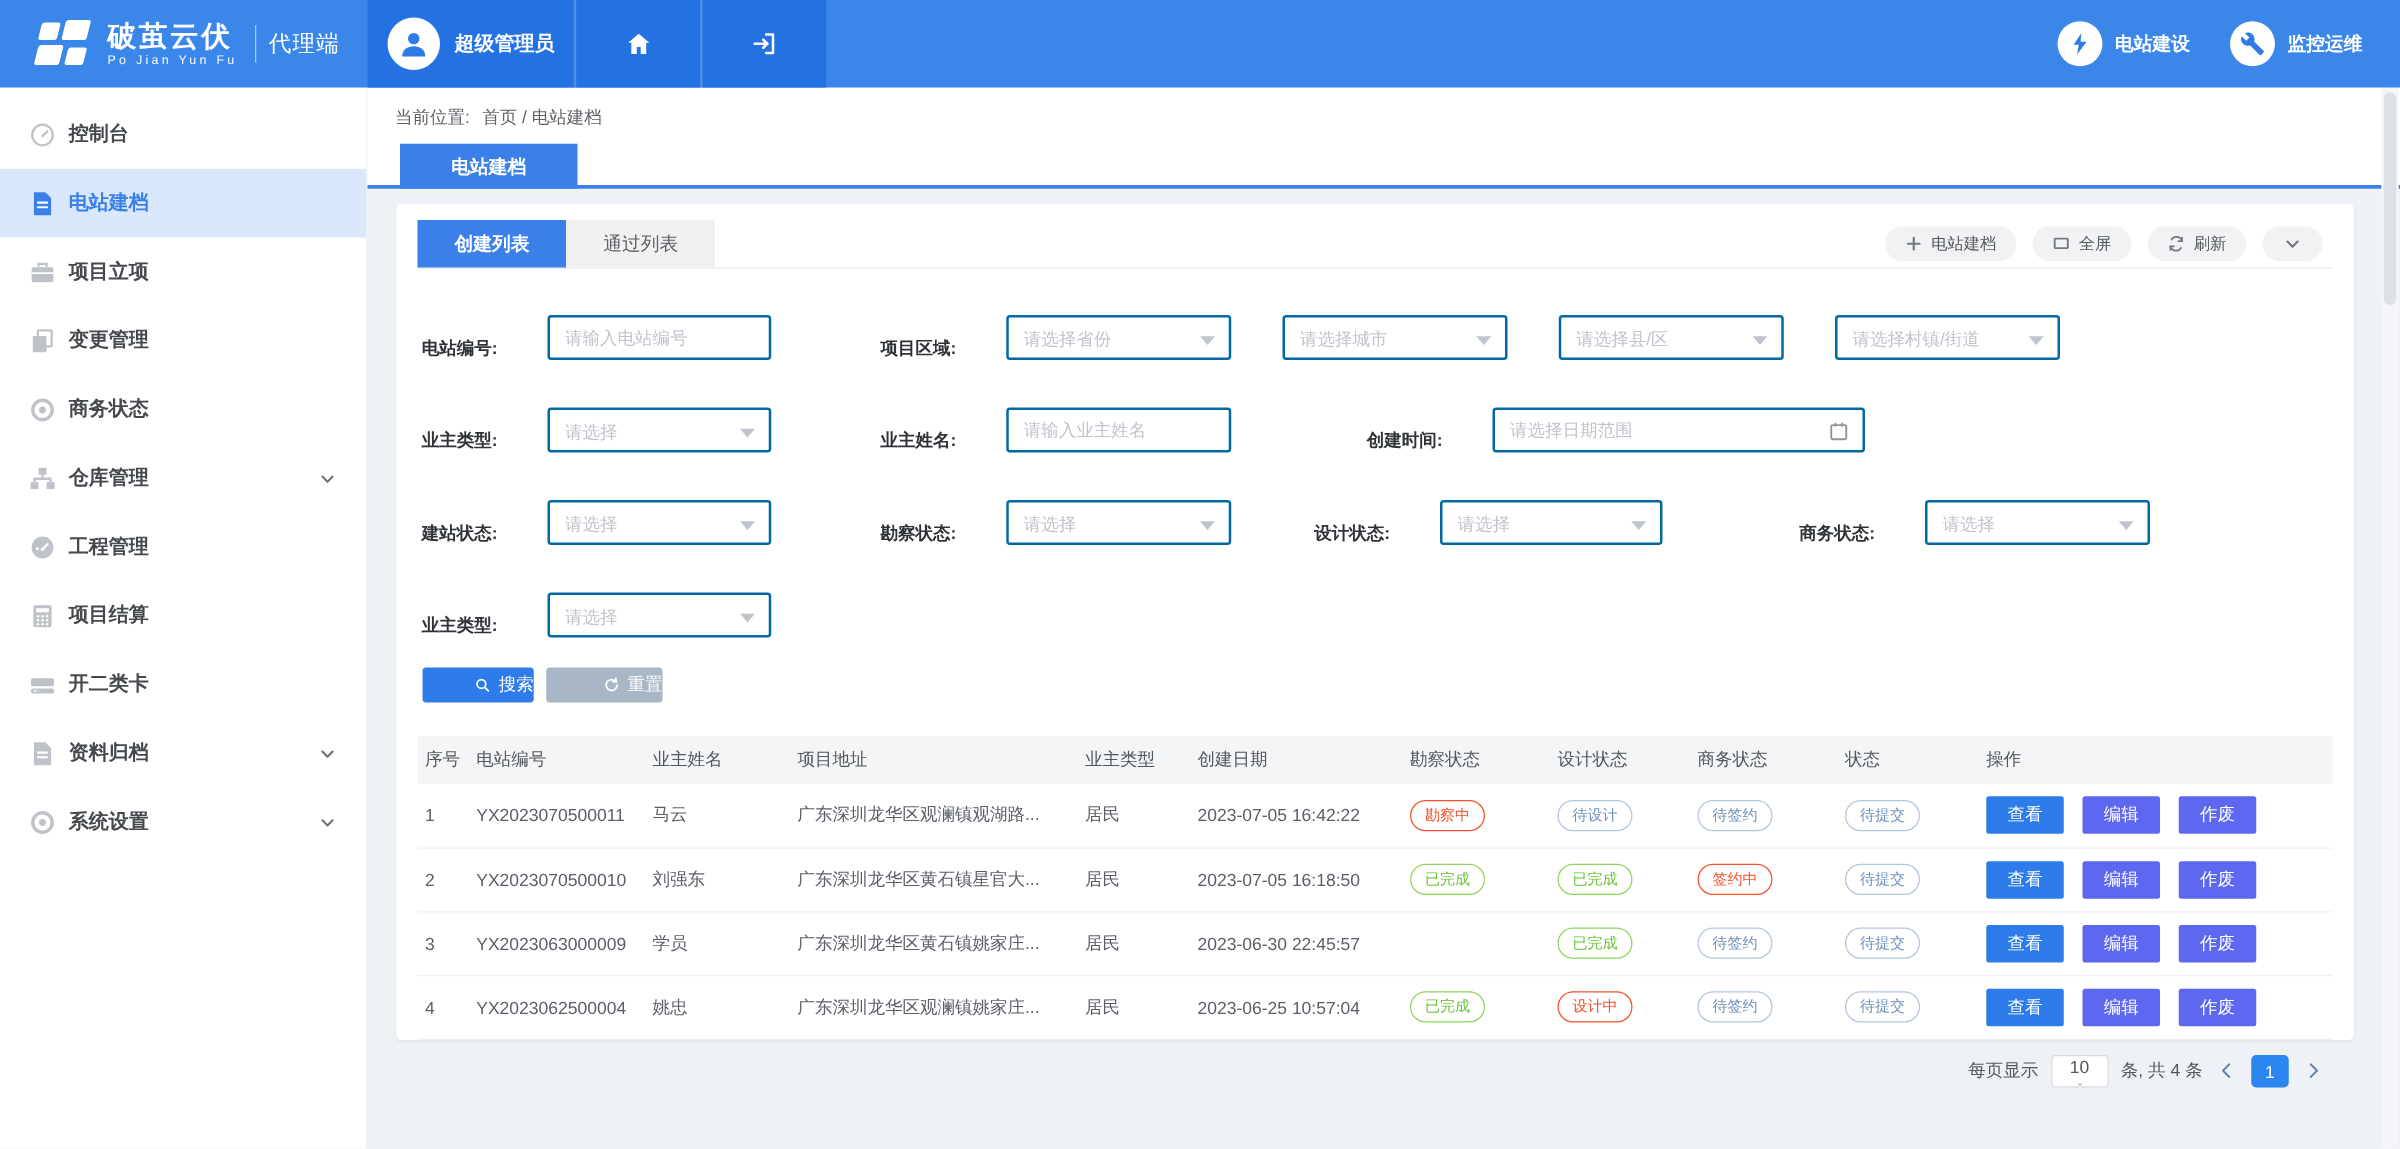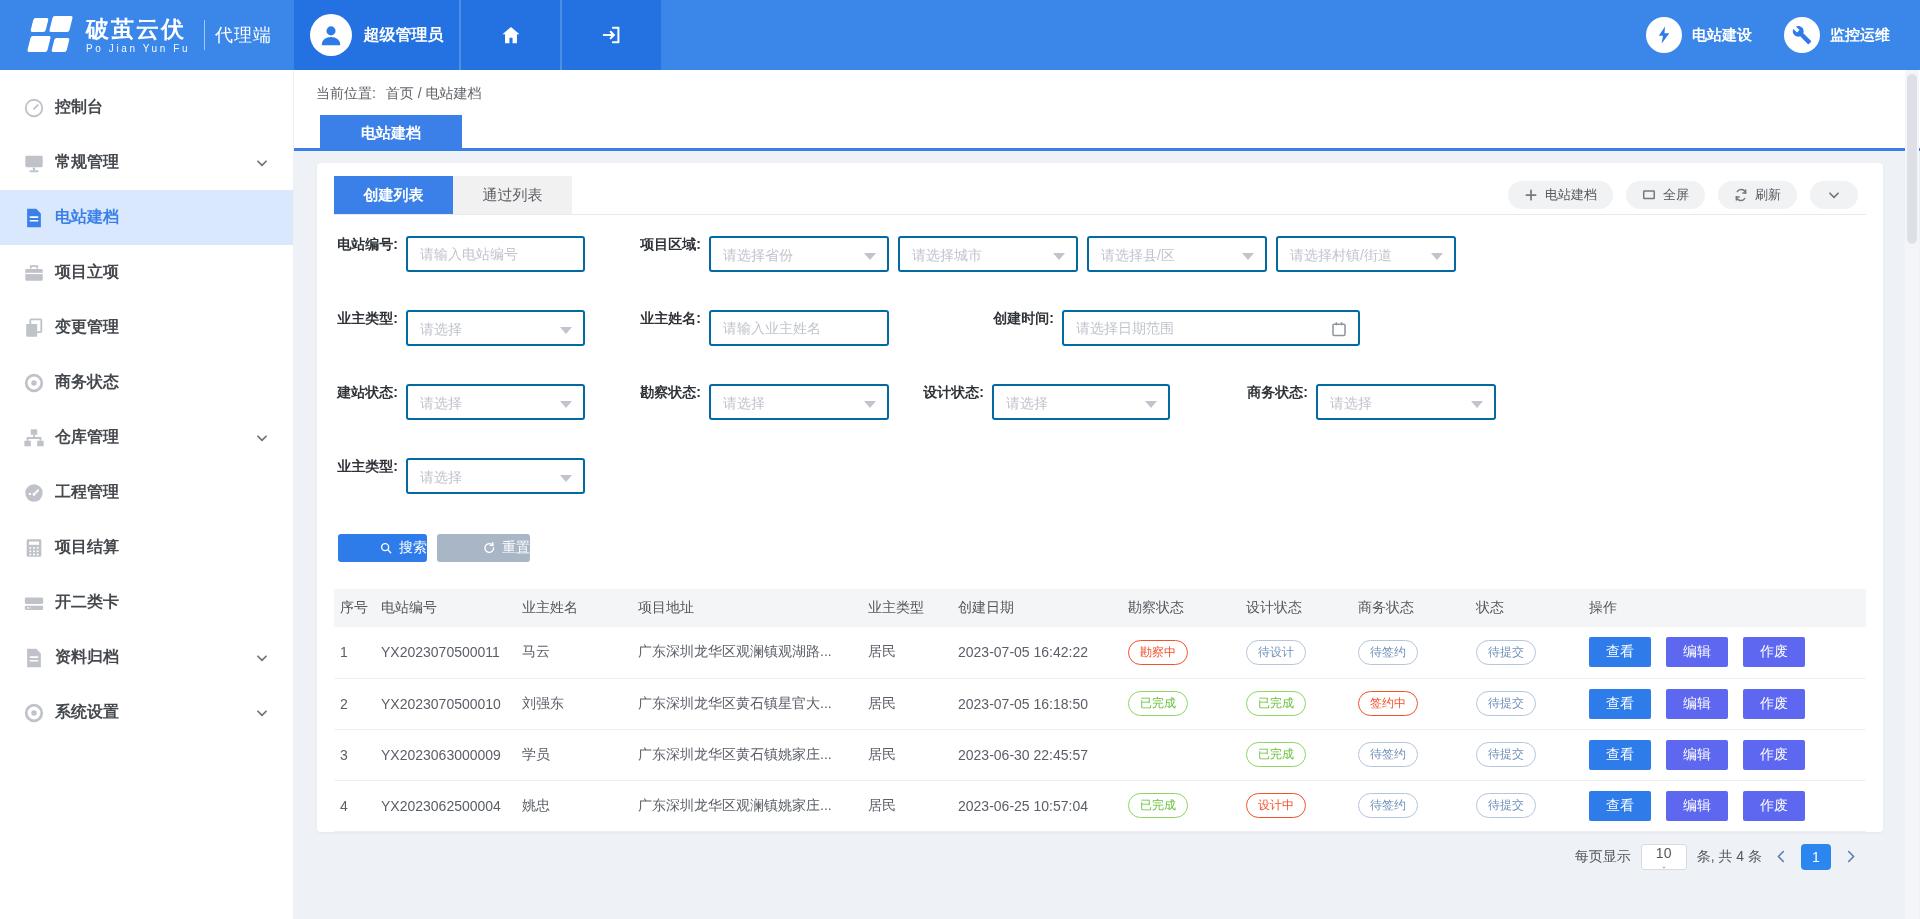--- a/index.html
+++ b/index.html
@@ -189,21 +189,6 @@
       <span class="mlabel">控制台</span>
     </div>
 
-    <div class="menu-item">
-      <span class="micon">
-        <svg viewBox="0 0 24 24" fill="currentColor">
-            <rect x="2.5" y="4" width="19" height="12.5" rx="1.5"></rect>
-            <rect x="10.7" y="17" width="2.6" height="3"></rect>
-            <rect x="7" y="20" width="10" height="2" rx="1"></rect>
-          </svg>
-      </span>
-      <span class="mlabel">常规管理</span>
-      <span class="mchev">
-        <svg viewBox="0 0 24 24" fill="none" stroke="currentColor" stroke-width="3" stroke-linecap="round" stroke-linejoin="round">
-            <polyline points="5,9 12,16 19,9"></polyline>
-          </svg>
-      </span>
-    </div>
 
     <div class="menu-item active">
       <span class="micon">

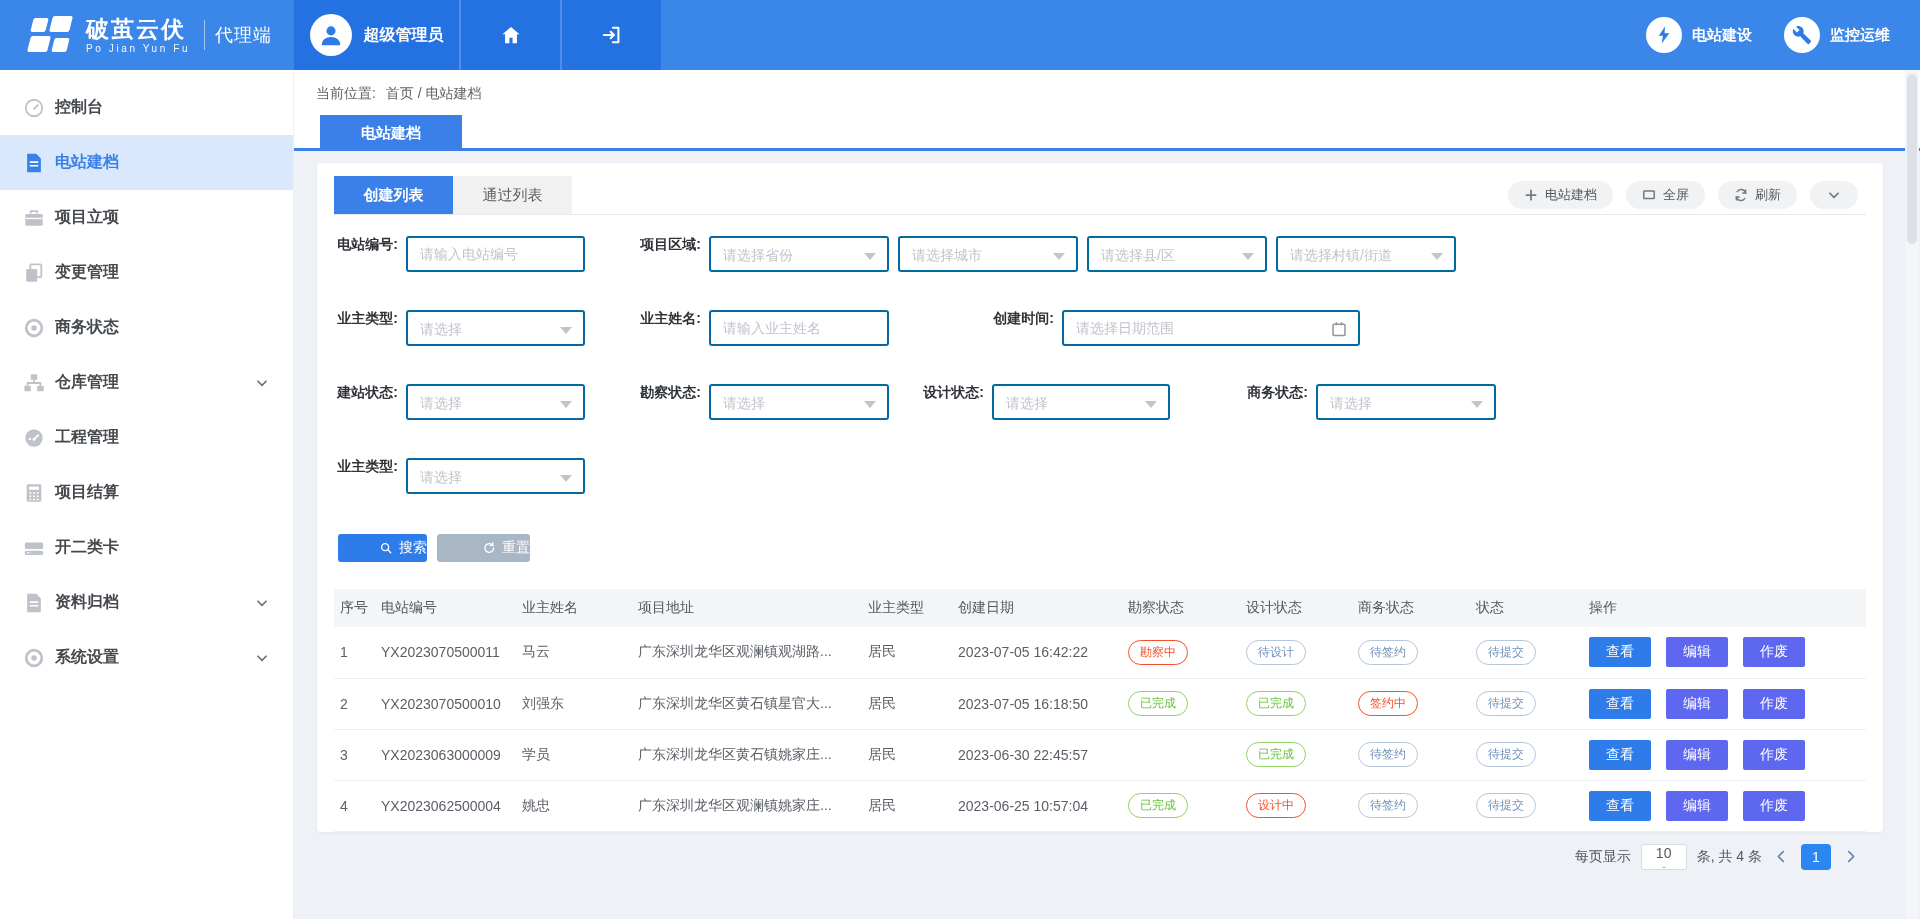--- a/index.html
+++ b/index.html
@@ -71,7 +71,7 @@
 
   
   .filters { padding-top:21px; }
-  .frow { display:flex; align-items:flex-start; height:52px; margin-bottom:22px; }
+  .frow { display:flex; align-items:flex-end; height:52px; margin-bottom:22px;gap:32px; }
   .flabel { width:64px; text-align:right; margin-right:8px; font-size:14px; font-weight:700; color:#2f3338; white-space:nowrap; flex:none; }
   .fld { position:relative; height:36px; border:2px solid #0369a1; border-radius:3px; background:#fff; flex:none; }
   .fld input { width:100%; height:100%; border:none; outline:none; background:transparent; padding:0 12px; font-size:14px; color:#303338; font-family:inherit; }

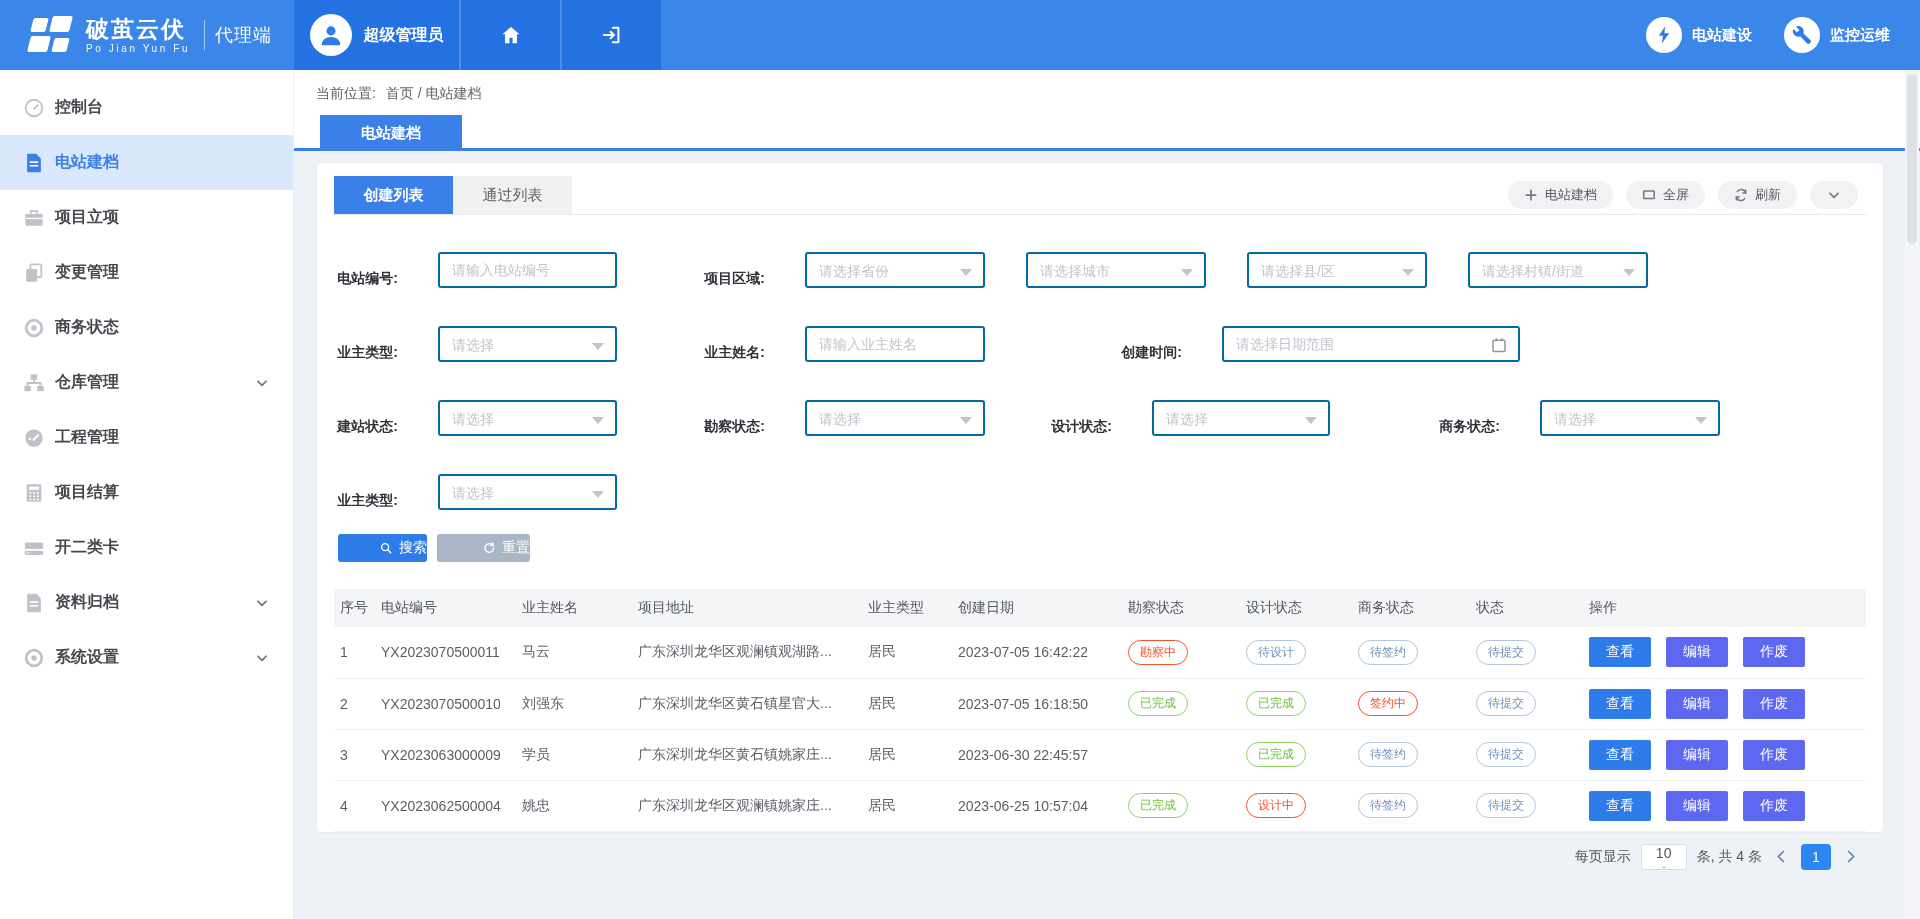--- a/index.html
+++ b/index.html
@@ -80,7 +80,7 @@
   .caret { position:absolute; right:11px; top:15px; width:0; height:0; border-left:6px solid transparent; border-right:6px solid transparent; border-top:7px solid #c0c4cc; }
   .cal-icon { position:absolute; right:10px; top:8px; color:#8f949c; }
   .w179{width:179px} .w180{width:180px} .w178{width:178px} .w298{width:298px}
-  .ml9{margin-left:9px} .ml31{margin-left:31px} .ml52{margin-left:52px} .ml73{margin-left:101px} .ml74{margin-left:74px}
+  .ml9{margin-left:9px} .ml31{margin-left:31px} .ml52{margin-left:52px} .ml73{margin-left:73px} .ml74{margin-left:74px}
 
   .actions-row { margin-top:24px; display:flex; gap:10px; padding-left:4px; }
   .btn { height:28px; border:none; border-radius:3px; color:#fff; font-size:14px; display:flex; align-items:center; justify-content:flex-end; gap:6px; cursor:pointer; font-family:inherit; }

